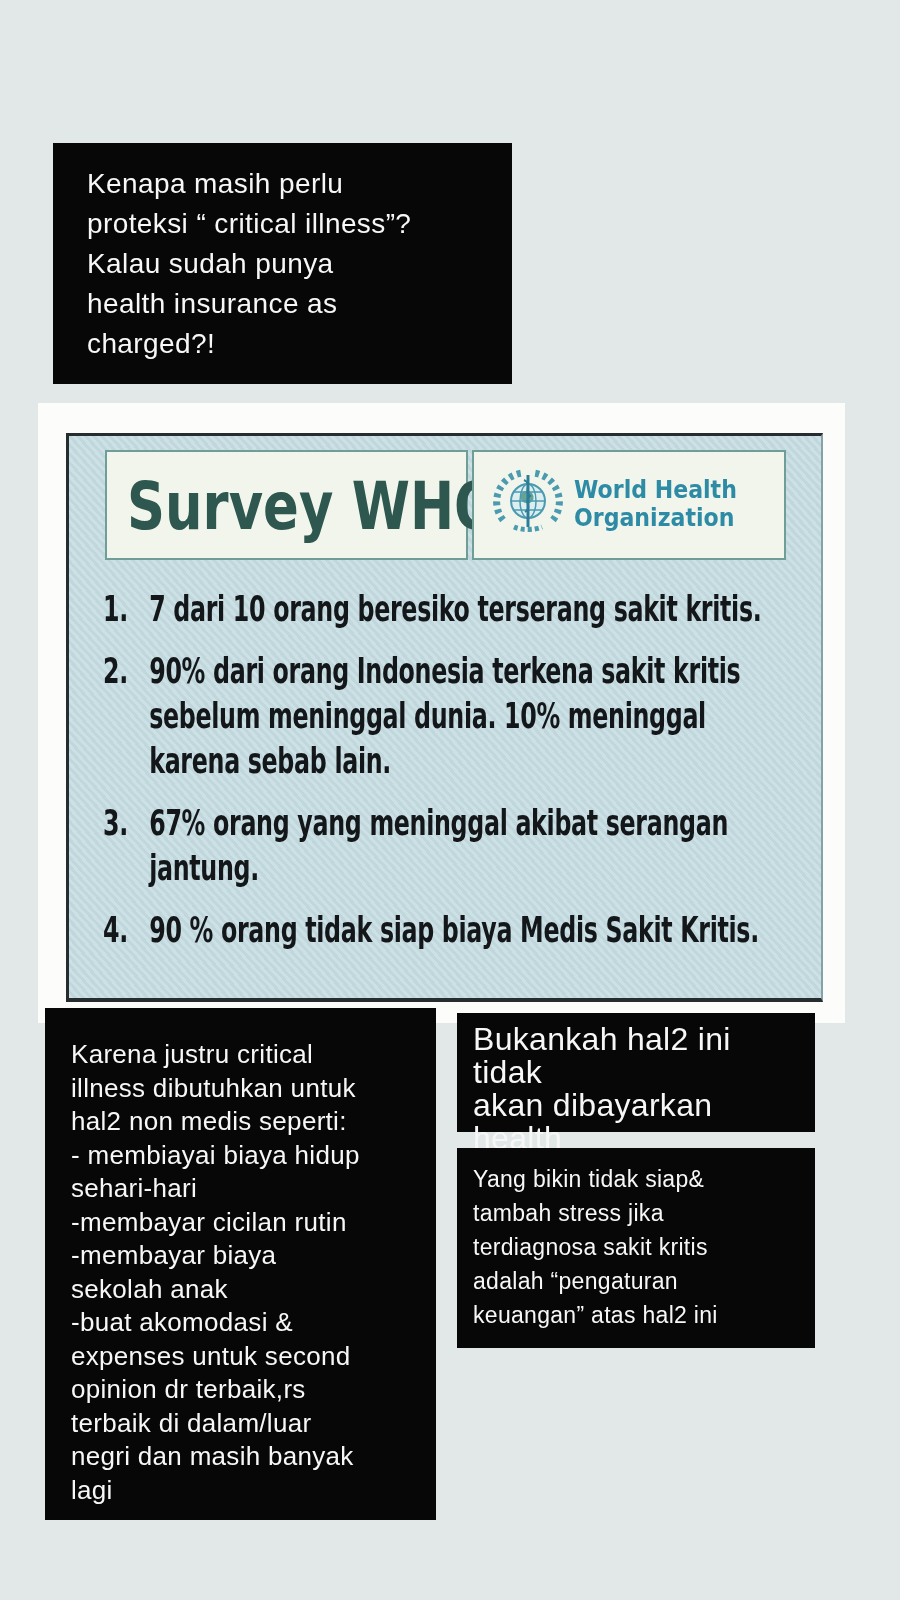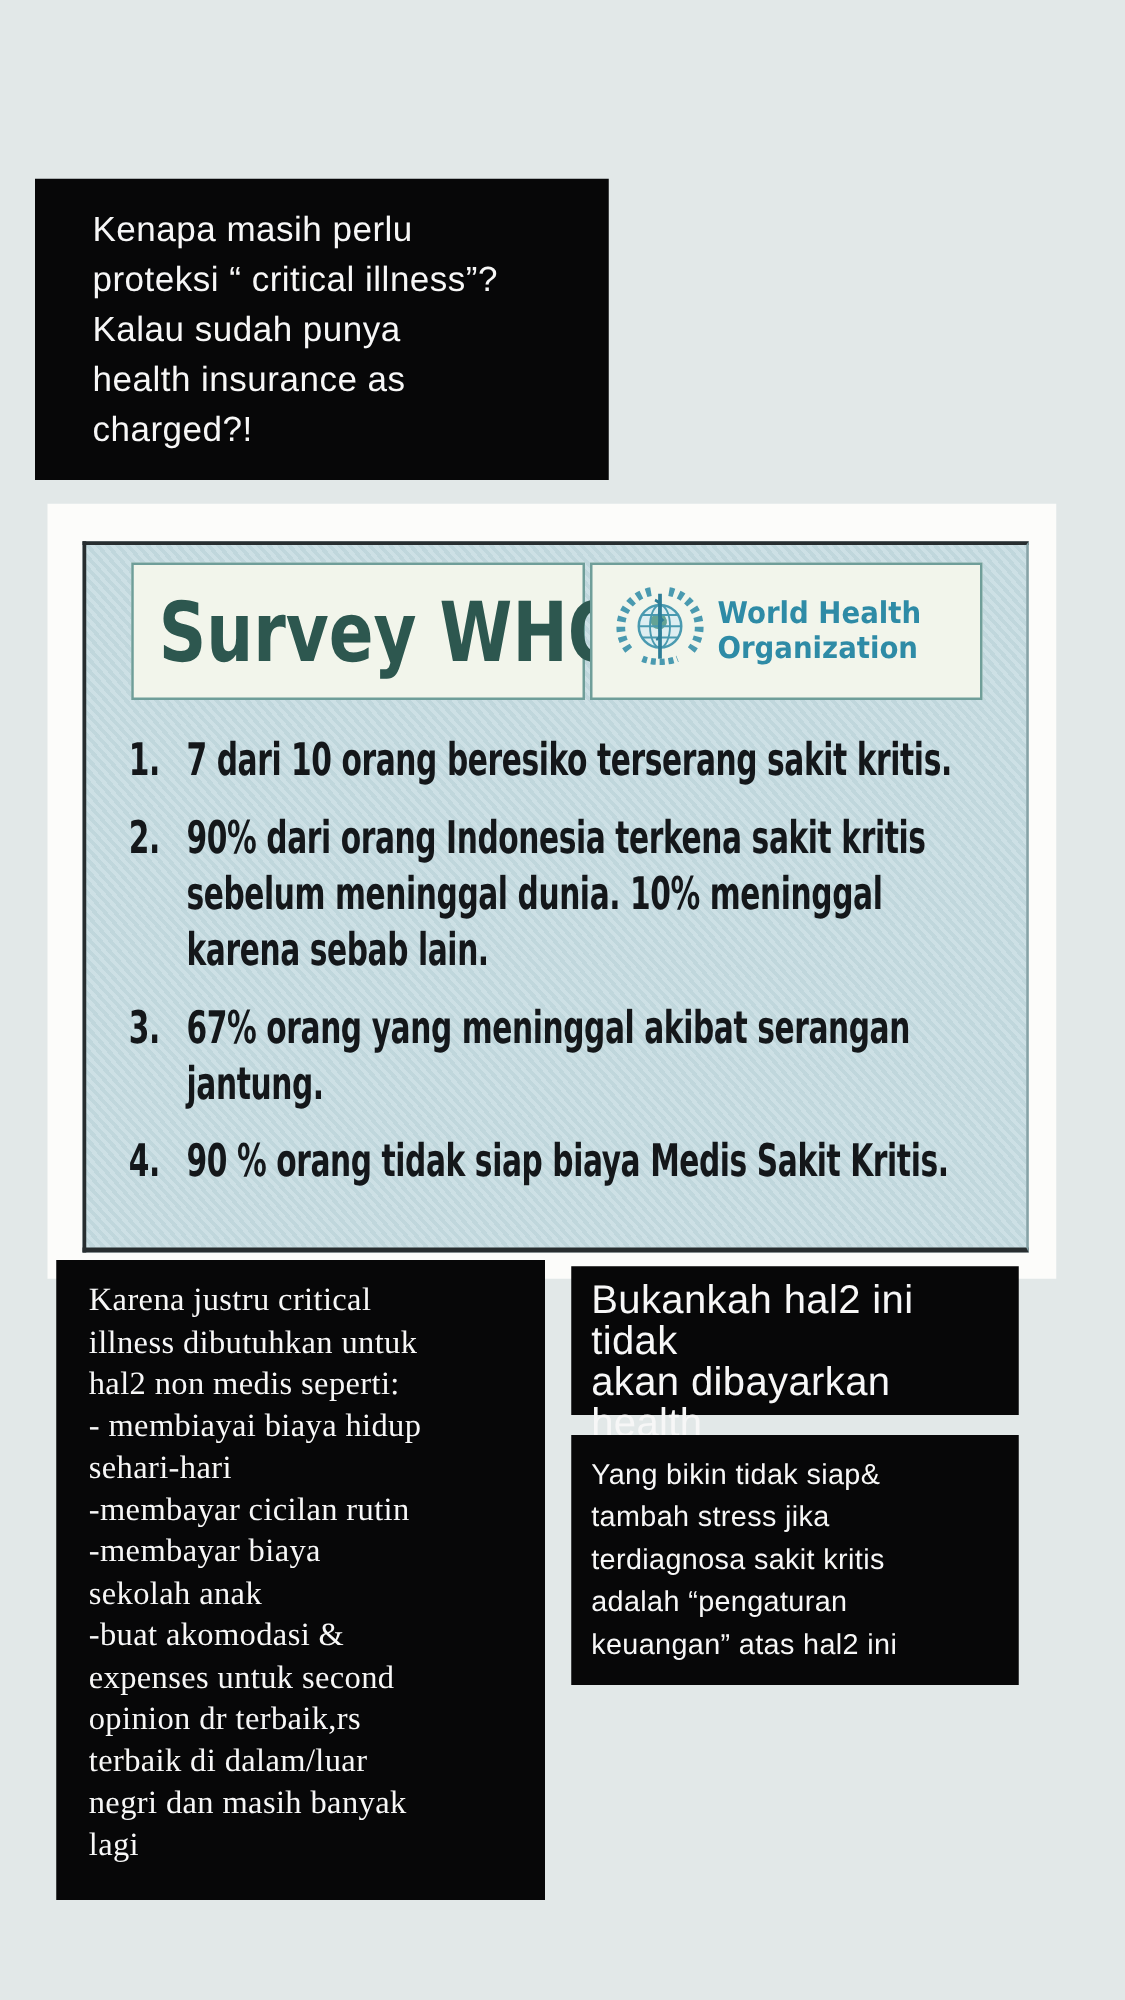--- a/index.html
+++ b/index.html
@@ -8,7 +8,7 @@
 
   
   .black-card{background:#070708;color:#f7f7f7;white-space:pre-line;box-sizing:border-box;}
-  #intro-card{left:28px;top:143px;width:459px;height:241px;padding:21px 14px 0 46px;font-size:28px;line-height:40px;letter-spacing:.4px;}
+  #intro-card{left:53px;top:143px;width:459px;height:241px;padding:21px 14px 0 34px;font-size:28px;line-height:40px;letter-spacing:.4px;}
   #reason-card{left:45px;top:1008px;width:391px;height:512px;padding:15px 10px 0 26px;font-size:26px;line-height:33.5px;letter-spacing:.3px;font-family:Liberation Serif, serif;}
   #question-card{left:457px;top:1013px;width:358px;height:119px;padding:10px 8px 0 16px;font-size:32px;line-height:33px;letter-spacing:.3px;}
   #stress-card{left:457px;top:1148px;width:358px;height:200px;padding:14px 8px 0 16px;font-size:23px;line-height:34px;letter-spacing:.3px;}

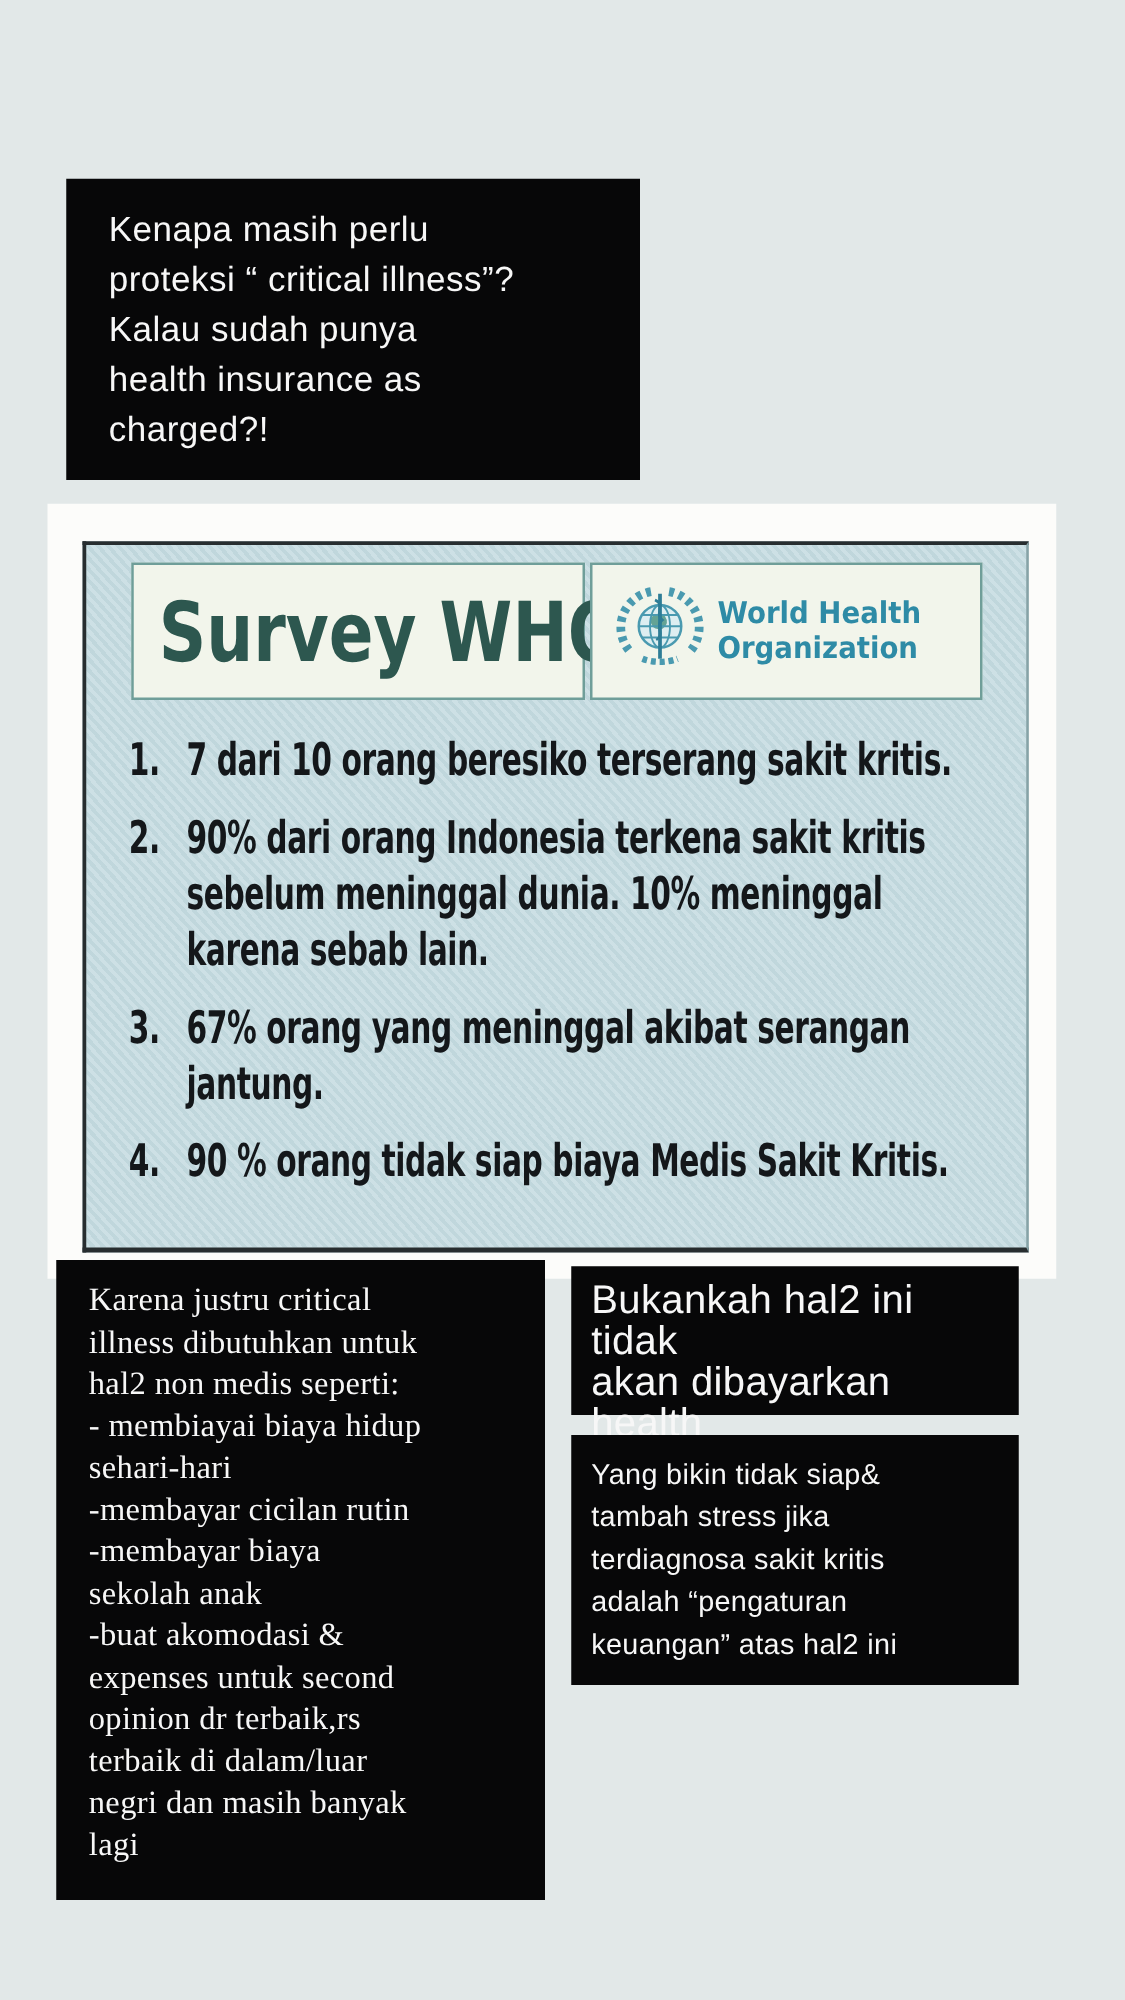--- a/index.html
+++ b/index.html
@@ -9,7 +9,7 @@
   
   .black-card{background:#070708;color:#f7f7f7;white-space:pre-line;box-sizing:border-box;}
   #intro-card{left:53px;top:143px;width:459px;height:241px;padding:21px 14px 0 34px;font-size:28px;line-height:40px;letter-spacing:.4px;}
-  #reason-card{left:45px;top:1008px;width:391px;height:512px;padding:15px 10px 0 26px;font-size:26px;line-height:33.5px;letter-spacing:.3px;font-family:Liberation Serif, serif;}
+  #reason-card{left:45px;top:1008px;width:391px;height:512px;padding:30px 10px 0 26px;font-size:26px;line-height:33.5px;letter-spacing:.3px;}
   #question-card{left:457px;top:1013px;width:358px;height:119px;padding:10px 8px 0 16px;font-size:32px;line-height:33px;letter-spacing:.3px;}
   #stress-card{left:457px;top:1148px;width:358px;height:200px;padding:14px 8px 0 16px;font-size:23px;line-height:34px;letter-spacing:.3px;}
 

